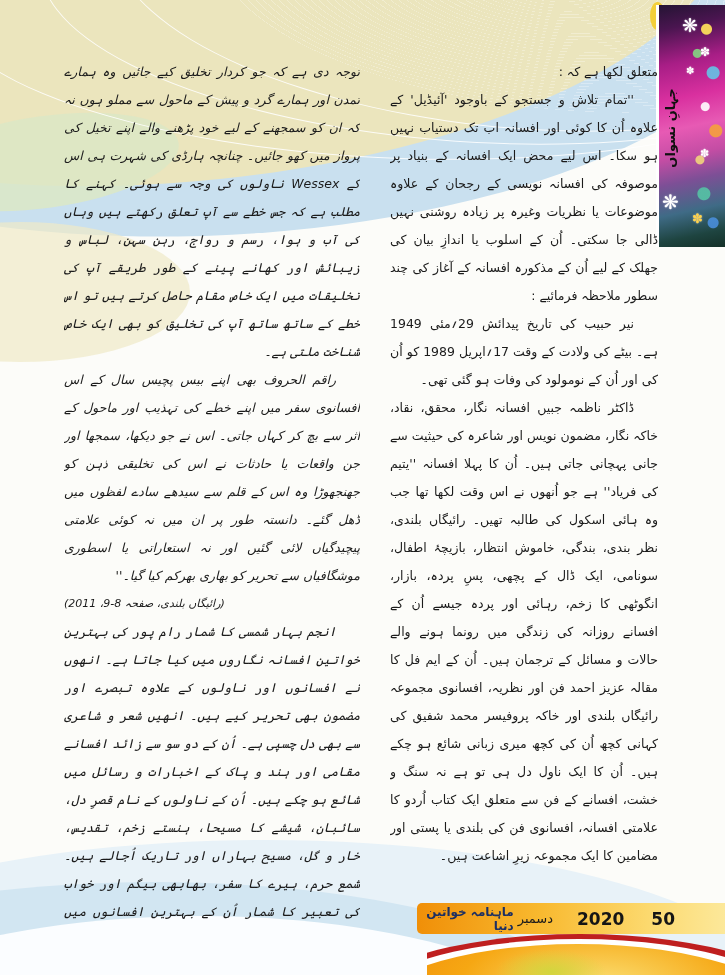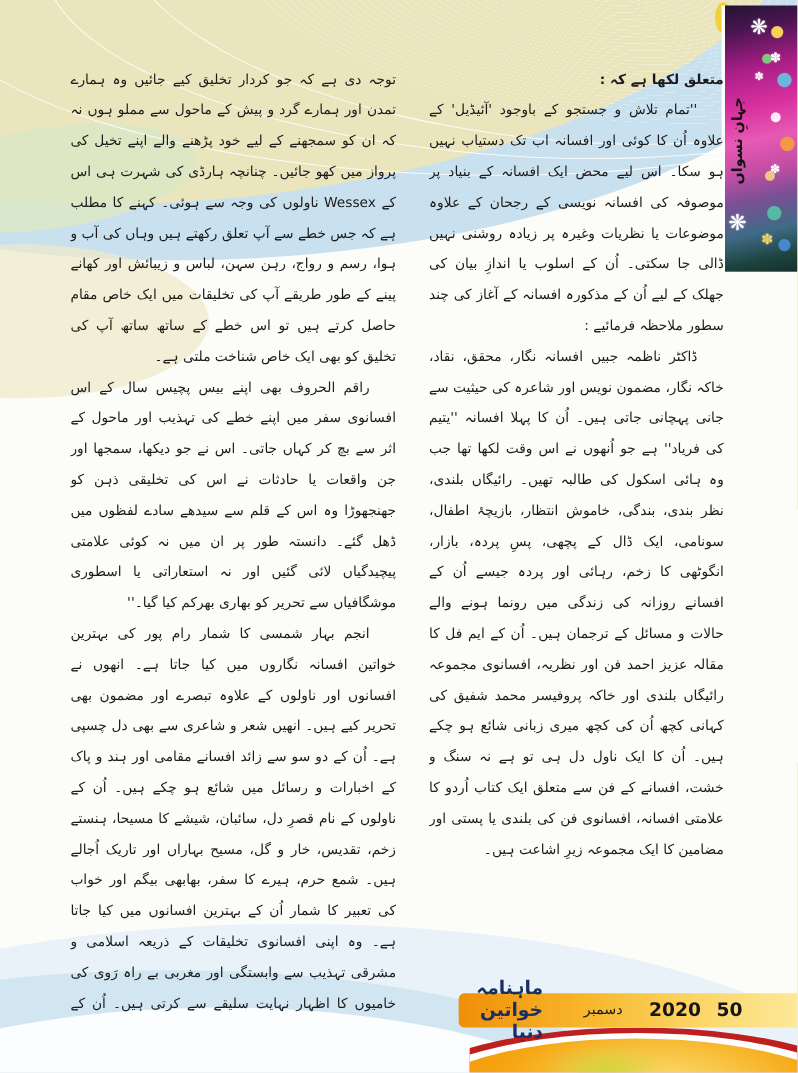--- a/index.html
+++ b/index.html
@@ -59,7 +59,7 @@
   .col{position:absolute;z-index:3;direction:rtl;text-align:justify;color:#1b1b1b;
     font-size:12.5px;line-height:28px;overflow:hidden;}
   .col-first{left:390px;top:58px;width:268px;height:844px;}
-  .col-second{left:64px;top:58px;width:296px;height:866px;}
+  .col-second{left:64px;top:58px;width:296px;height:866px;font-style:italic;}
   .col p{margin:0;}
   .lead-in{font-weight:bold;}
   .indent{text-indent:24px;}

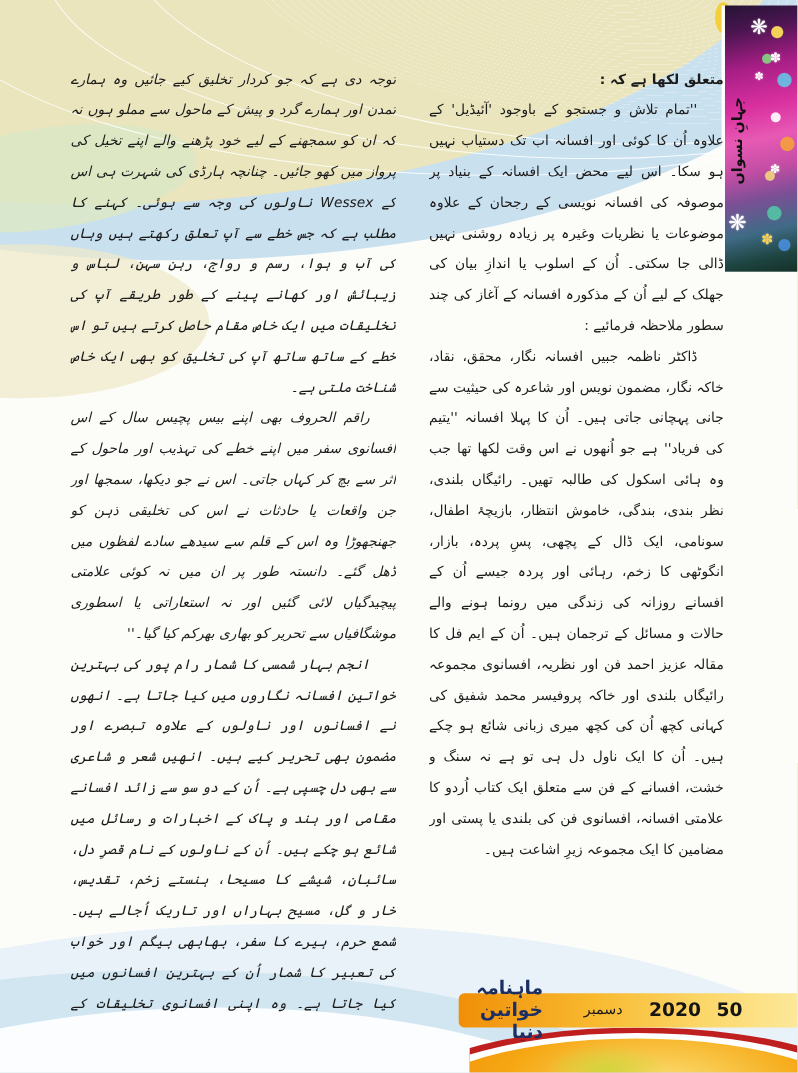--- a/index.html
+++ b/index.html
@@ -61,7 +61,7 @@
   .col-first{left:390px;top:58px;width:268px;height:844px;}
   .col-second{left:64px;top:58px;width:296px;height:866px;font-style:italic;}
   .col p{margin:0;}
-  .lead-in{font-weight:bold;}
+  .lead-in{font-weight:normal;}
   .indent{text-indent:24px;}
   .quote-block{margin-right:10px;margin-left:6px;}
   .ref-line{text-align:left;font-size:11px;direction:rtl;margin-top:2px;margin-bottom:2px;}

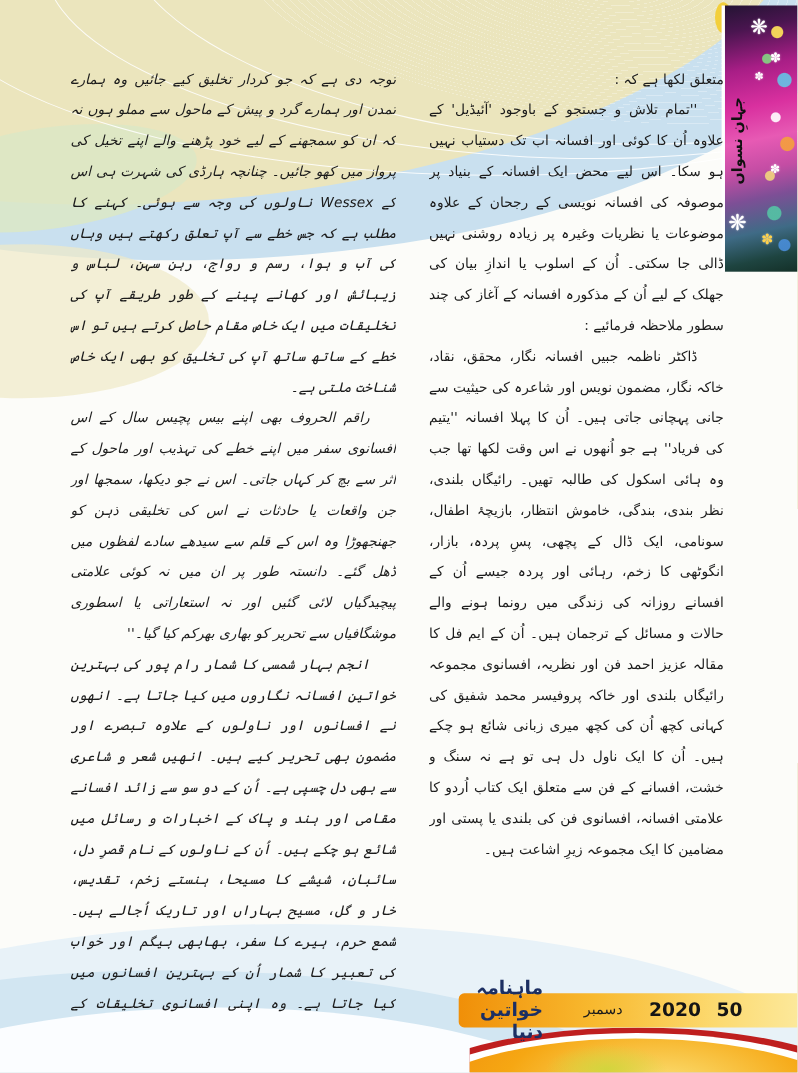--- a/index.html
+++ b/index.html
@@ -113,6 +113,7 @@
 <div class="col col-first">
   <p class="lead-in">متعلق لکھا ہے کہ :</p>
   <p class="indent">''تمام تلاش و جستجو کے باوجود 'آئیڈیل' کے علاوہ اُن کا کوئی اور افسانہ اب تک دستیاب نہیں ہو سکا۔ اس لیے محض ایک افسانہ کے بنیاد پر موصوفہ کی افسانہ نویسی کے رجحان کے علاوہ موضوعات یا نظریات وغیرہ پر زیادہ روشنی نہیں ڈالی جا سکتی۔ اُن کے اسلوب یا اندازِ بیان کی جھلک کے لیے اُن کے مذکورہ افسانہ کے آغاز کی چند سطور ملاحظہ فرمائیے :</p>
+  <p class="indent">نیر حبیب کی تاریخ پیدائش 29؍مئی 1949 ہے۔ بیٹے کی ولادت کے وقت 17؍اپریل 1989 کو اُن کی اور اُن کے نومولود کی وفات ہو گئی تھی۔</p>
   <p class="indent">ڈاکٹر ناظمہ جبیں افسانہ نگار، محقق، نقاد، خاکہ نگار، مضمون نویس اور شاعرہ کی حیثیت سے جانی پہچانی جاتی ہیں۔ اُن کا پہلا افسانہ ''یتیم کی فریاد'' ہے جو اُنھوں نے اس وقت لکھا تھا جب وہ ہائی اسکول کی طالبہ تھیں۔ رائیگاں بلندی، نظر بندی، بندگی، خاموش انتظار، بازیچۂ اطفال، سونامی، ایک ڈال کے پچھی، پسِ پردہ، بازار، انگوٹھی کا زخم، رہائی اور پردہ جیسے اُن کے افسانے روزانہ کی زندگی میں رونما ہونے والے حالات و مسائل کے ترجمان ہیں۔ اُن کے ایم فل کا مقالہ عزیز احمد فن اور نظریہ، افسانوی مجموعہ رائیگاں بلندی اور خاکہ پروفیسر محمد شفیق کی کہانی کچھ اُن کی کچھ میری زبانی شائع ہو چکے ہیں۔ اُن کا ایک ناول دل ہی تو ہے نہ سنگ و خشت، افسانے کے فن سے متعلق ایک کتاب اُردو کا علامتی افسانہ، افسانوی فن کی بلندی یا پستی اور مضامین کا ایک مجموعہ زیرِ اشاعت ہیں۔</p>
 
 </div>

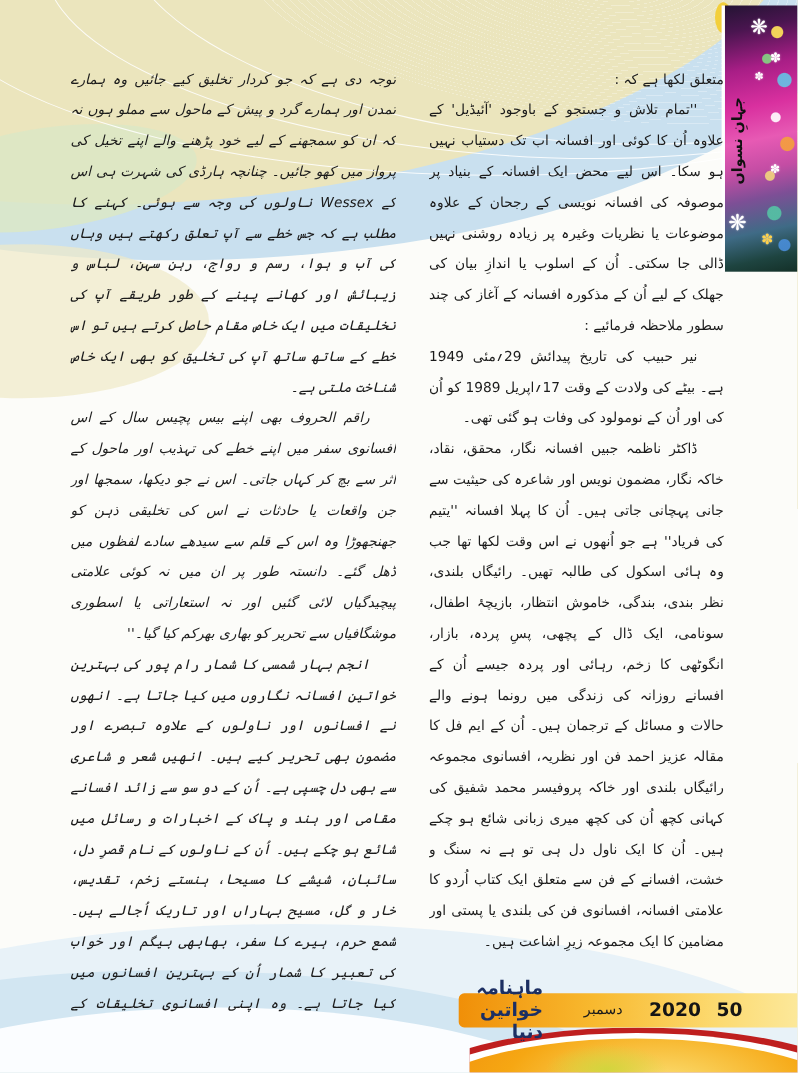--- a/index.html
+++ b/index.html
@@ -121,6 +121,7 @@
 <div class="col col-second">
   <p>توجہ دی ہے کہ جو کردار تخلیق کیے جائیں وہ ہمارے تمدن اور ہمارے گرد و پیش کے ماحول سے مملو ہوں نہ کہ ان کو سمجھنے کے لیے خود پڑھنے والے اپنے تخیل کی پرواز میں کھو جائیں۔ چنانچہ ہارڈی کی شہرت ہی اس کے Wessex ناولوں کی وجہ سے ہوئی۔ کہنے کا مطلب ہے کہ جس خطے سے آپ تعلق رکھتے ہیں وہاں کی آب و ہوا، رسم و رواج، رہن سہن، لباس و زیبائش اور کھانے پینے کے طور طریقے آپ کی تخلیقات میں ایک خاص مقام حاصل کرتے ہیں تو اس خطے کے ساتھ ساتھ آپ کی تخلیق کو بھی ایک خاص شناخت ملتی ہے۔</p>
   <p class="indent">راقم الحروف بھی اپنے بیس پچیس سال کے اس افسانوی سفر میں اپنے خطے کی تہذیب اور ماحول کے اثر سے بچ کر کہاں جاتی۔ اس نے جو دیکھا، سمجھا اور جن واقعات یا حادثات نے اس کی تخلیقی ذہن کو جھنجھوڑا وہ اس کے قلم سے سیدھے سادے لفظوں میں ڈھل گئے۔ دانستہ طور پر ان میں نہ کوئی علامتی پیچیدگیاں لائی گئیں اور نہ استعاراتی یا اسطوری موشگافیاں سے تحریر کو بھاری بھرکم کیا گیا۔''</p>
+  <p class="ref-line">(رائیگاں بلندی، صفحہ 8-9، 2011)</p>
   <p class="indent">انجم بہار شمسی کا شمار رام پور کی بہترین خواتین افسانہ نگاروں میں کیا جاتا ہے۔ انھوں نے افسانوں اور ناولوں کے علاوہ تبصرے اور مضمون بھی تحریر کیے ہیں۔ انھیں شعر و شاعری سے بھی دل چسپی ہے۔ اُن کے دو سو سے زائد افسانے مقامی اور ہند و پاک کے اخبارات و رسائل میں شائع ہو چکے ہیں۔ اُن کے ناولوں کے نام قصرِ دل، سائبان، شیشے کا مسیحا، ہنستے زخم، تقدیس، خار و گل، مسیح بہاراں اور تاریک اُجالے ہیں۔ شمع حرم، ہیرے کا سفر، بھابھی بیگم اور خواب کی تعبیر کا شمار اُن کے بہترین افسانوں میں کیا جاتا ہے۔ وہ اپنی افسانوی تخلیقات کے ذریعہ اسلامی و مشرقی تہذیب سے وابستگی اور مغربی بے راہ رَوی کی خامیوں کا اظہار نہایت سلیقے سے کرتی ہیں۔ اُن کے بیشتر ناول اور افسانے معاشرتی و اصلاحی ہیں۔ اُن کا اندازِ بیان صاف، سادہ اور عام فہم ہے۔ وہ اپنی بات کو محاوروں، کہاوتوں، قرآنی آیات اور احادیث کے ذریعہ موثر بنانے کے ہنر سے بخوبی واقف ہیں۔ ڈاکٹر شریف احمد قریشی کی درج ذیل تحریر سے اُن کی افسانہ نگاری کی بنیادی خصوصیات بخوبی واضح ہو گئی ہیں۔</p>
 
 </div>

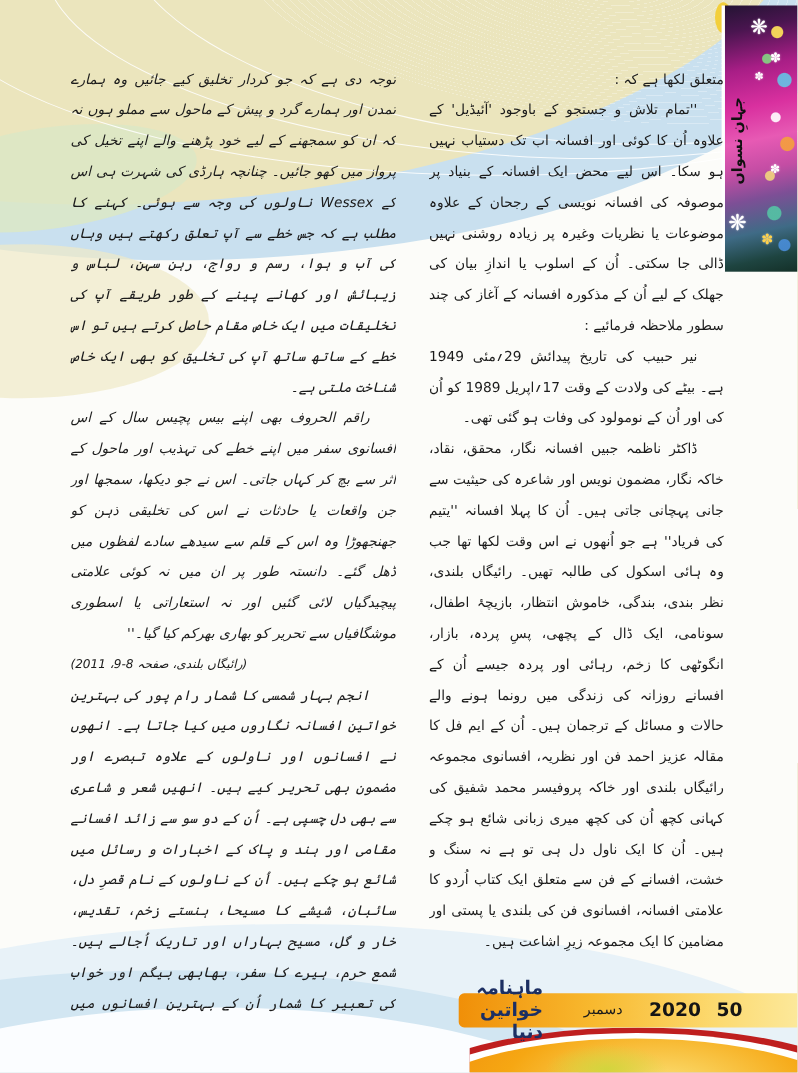--- a/index.html
+++ b/index.html
@@ -73,7 +73,7 @@
   .footer-bar .num{font-weight:bold;font-size:17px;color:#151515;}
   .footer-bar .gap-s{margin-right:14px;}
   .footer-bar .month{font-size:13px;color:#1a1a1a;margin-right:24px;}
-  .footer-bar .mag{font-size:17px;font-weight:bold;color:#1c2f63;margin-right:37px;}
+  .footer-bar .mag{font-size:12px;font-weight:bold;color:#1c2f63;margin-right:4px;}
   
   .swoosh{position:absolute;right:0;bottom:0;width:298px;height:41px;overflow:hidden;z-index:3;}
   .swoosh > div{position:absolute;border-radius:50%;}

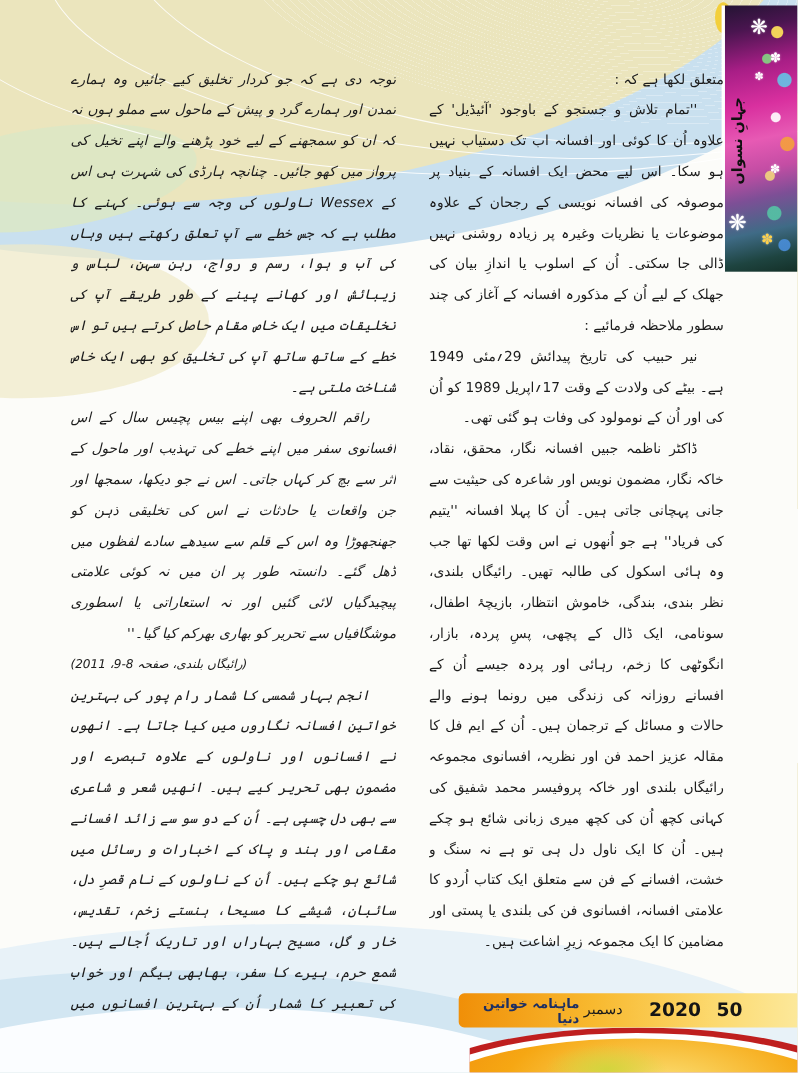--- a/index.html
+++ b/index.html
@@ -71,7 +71,7 @@
     border-radius:5px 0 0 5px;display:flex;direction:rtl;align-items:center;
     box-sizing:border-box;padding-right:50px;}
   .footer-bar .num{font-weight:bold;font-size:17px;color:#151515;}
-  .footer-bar .gap-s{margin-right:14px;}
+  .footer-bar .gap-s{margin-right:27px;}
   .footer-bar .month{font-size:13px;color:#1a1a1a;margin-right:24px;}
   .footer-bar .mag{font-size:12px;font-weight:bold;color:#1c2f63;margin-right:4px;}
   

